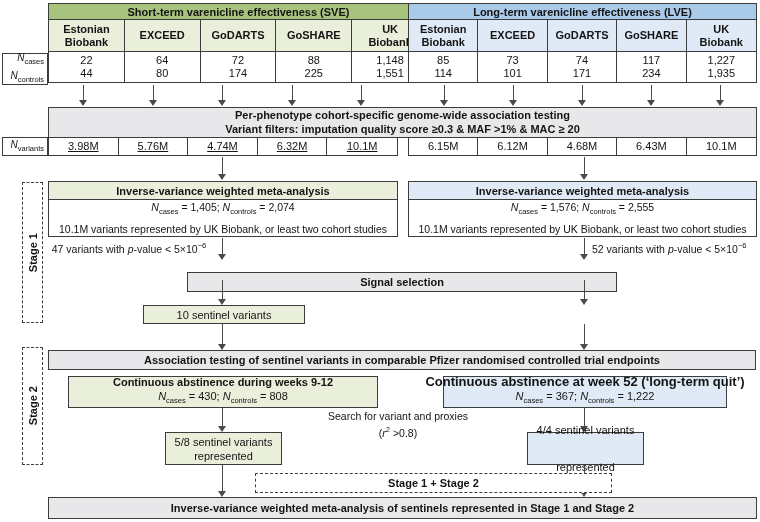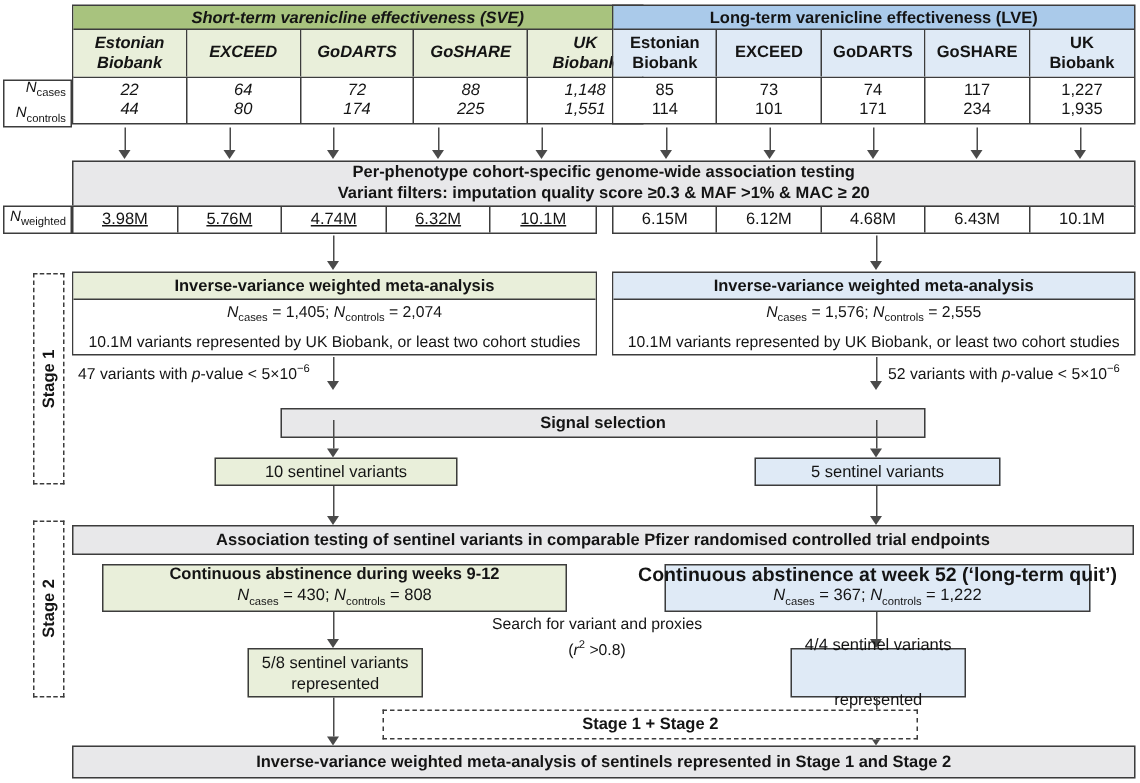--- a/index.html
+++ b/index.html
@@ -34,7 +34,7 @@
 
 <div class="canvas">
 
-  <div class="abs bx" style="left:48px;top:3px;width:381px;font-style:italic;">
+  <div class="abs bx" style="left:48px;top:3px;width:381px;">
     <div class="gd ctr b bb" style="height:15px;">
       <span>Short-term varenicline effectiveness (SVE)</span>
     </div>

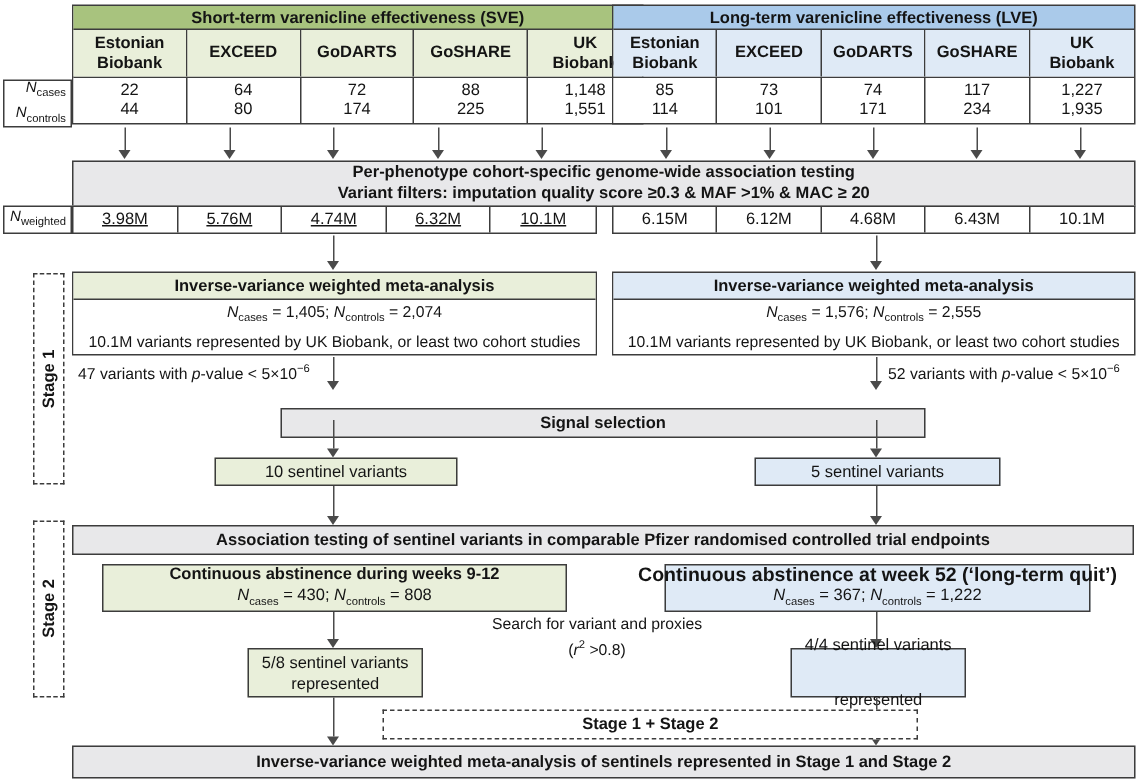--- a/index.html
+++ b/index.html
@@ -150,7 +150,7 @@
   </div>
 
   <div class="abs bx wh rlab" style="left:2px;top:137px;width:46px;height:19px;">
-    <div><i>N</i><sub>weighted</sub></div>
+    <div><i>N</i><sub>variants</sub></div>
   </div>
   <div class="abs bx trow wh" style="left:48px;top:137px;width:350px;height:19px;text-decoration:underline;">
     <div>

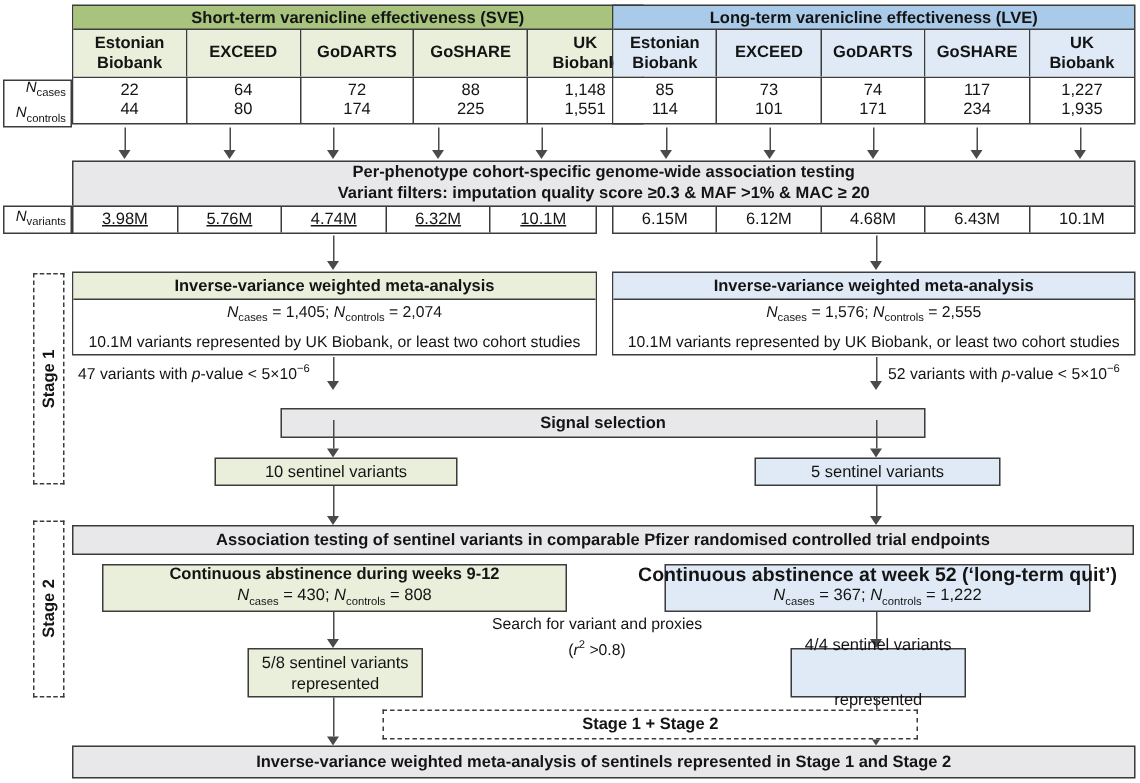--- a/index.html
+++ b/index.html
@@ -214,7 +214,7 @@
     </div>
   </div>
 
-  <div class="abs small" style="left:52px;top:241px;width:178px;text-align:left;">
+  <div class="abs small" style="left:40px;top:241px;width:178px;text-align:center;">
     <span>47 variants with </span><i>p</i><span>-value &lt; 5×10</span><sup>−6</sup>
   </div>
   <div class="abs small" style="left:592px;top:241px;width:175px;text-align:left;">

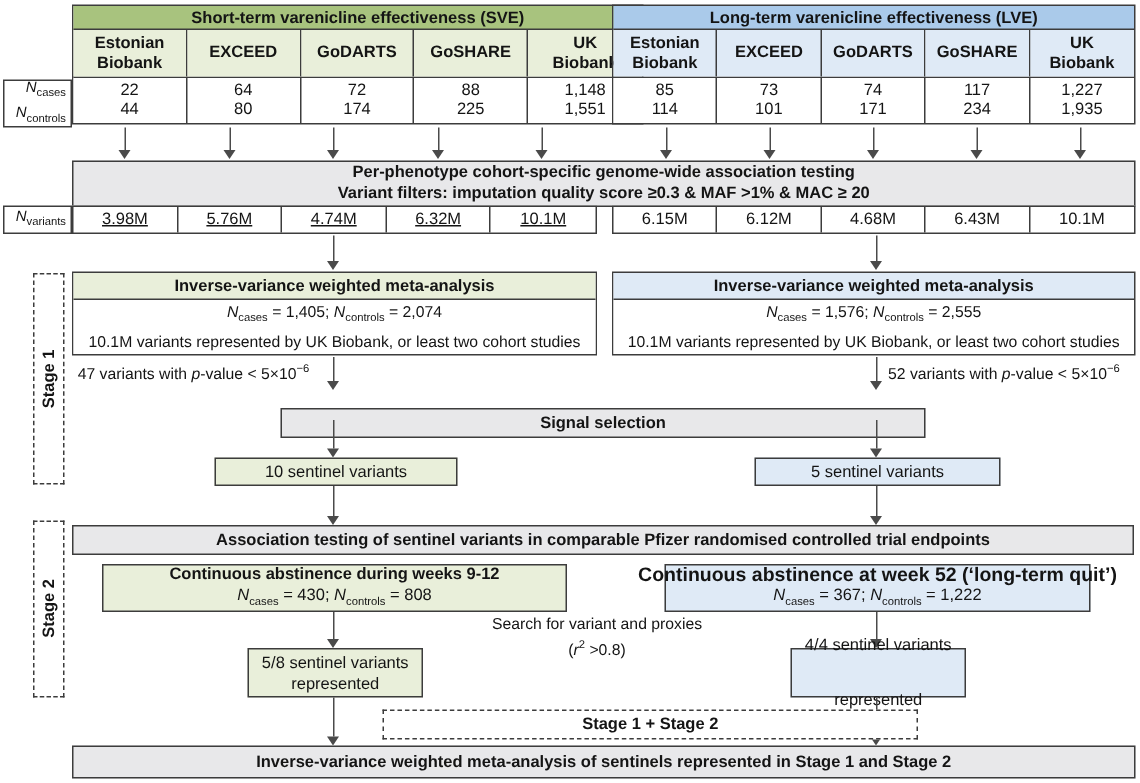--- a/index.html
+++ b/index.html
@@ -233,9 +233,6 @@
   <div class="abs bx gl ctr" style="left:143px;top:305px;width:162px;height:19px;">
     <span>10 sentinel variants</span>
   </div>
-  <div class="abs bx bl ctr" style="left:503px;top:305px;width:164px;height:19px;">
-    <span>5 sentinel variants</span>
-  </div>
 
   <div class="arrow" style="left:222px;top:324px;height:20px;"></div>
   <div class="arrow" style="left:584px;top:324px;height:20px;"></div>

